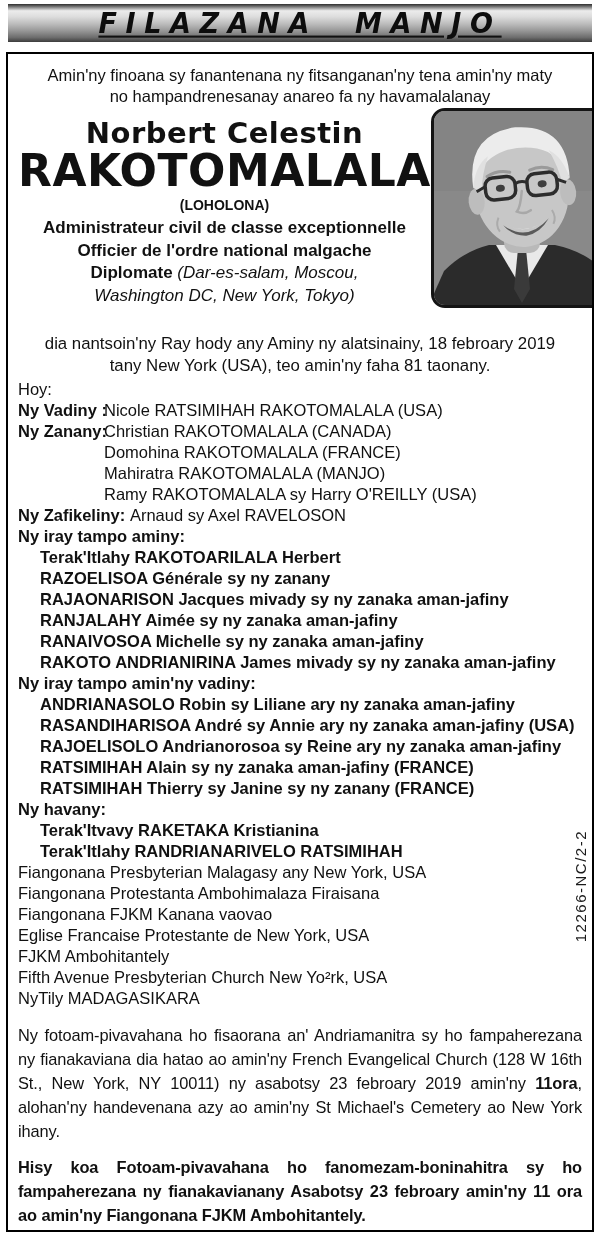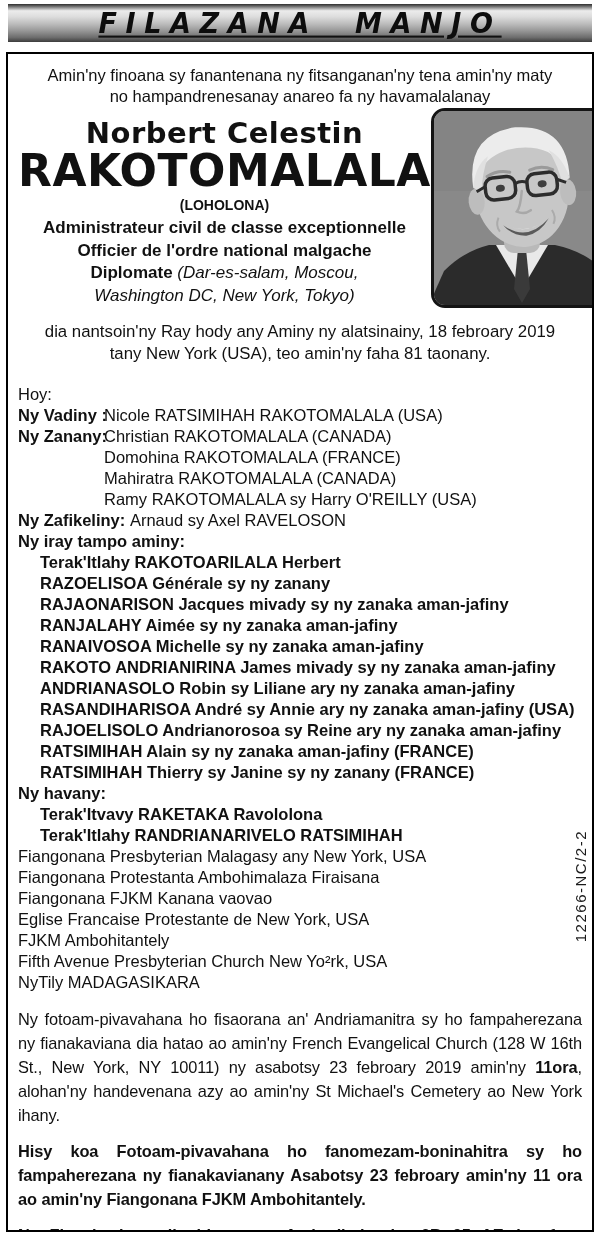--- a/index.html
+++ b/index.html
@@ -48,7 +48,7 @@
   }
   .photo-frame svg{display:block;}
   
-  .death{ text-align:center;font-size:16.8px;line-height:22px;margin-top:12px;}
+  .death{ text-align:center;font-size:16.8px;line-height:22px;margin-top:24px;}
   
   .family{font-size:16.5px;line-height:21px;margin-top:19px;}
   .fline{white-space:nowrap;}

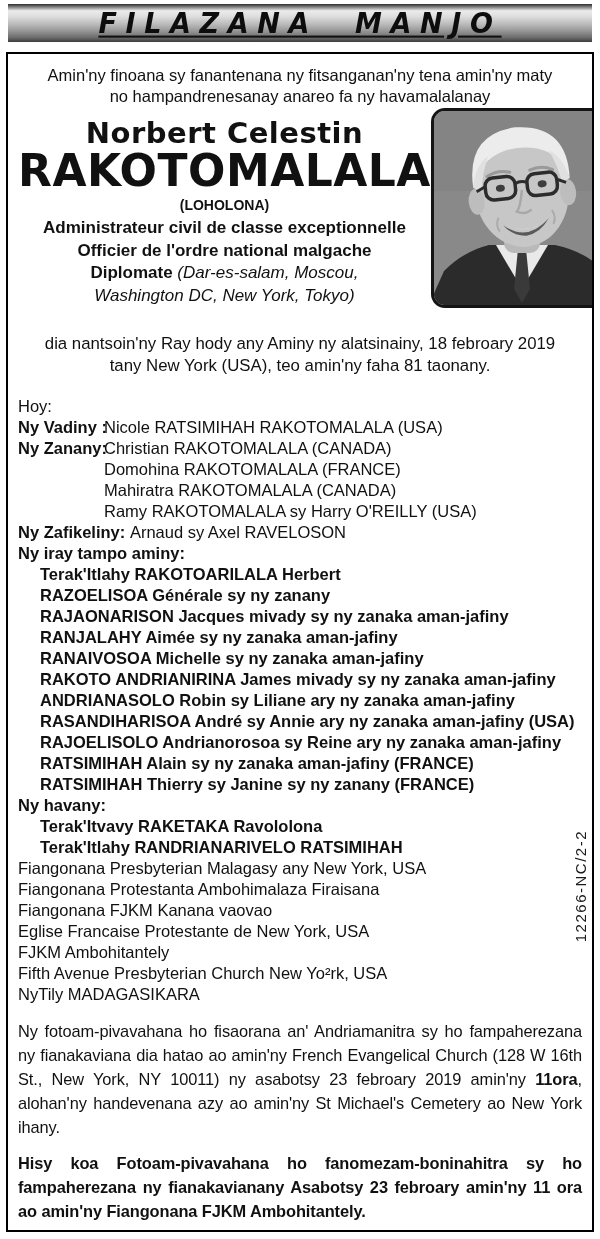--- a/index.html
+++ b/index.html
@@ -50,7 +50,7 @@
   
   .death{ text-align:center;font-size:16.8px;line-height:22px;margin-top:24px;}
   
-  .family{font-size:16.5px;line-height:21px;margin-top:19px;}
+  .family{font-size:16.5px;line-height:21px;margin-top:2px;}
   .fline{white-space:nowrap;}
   .flabel{font-weight:bold;}
   .fline.label-col .flabel{display:inline-block;width:86px;}

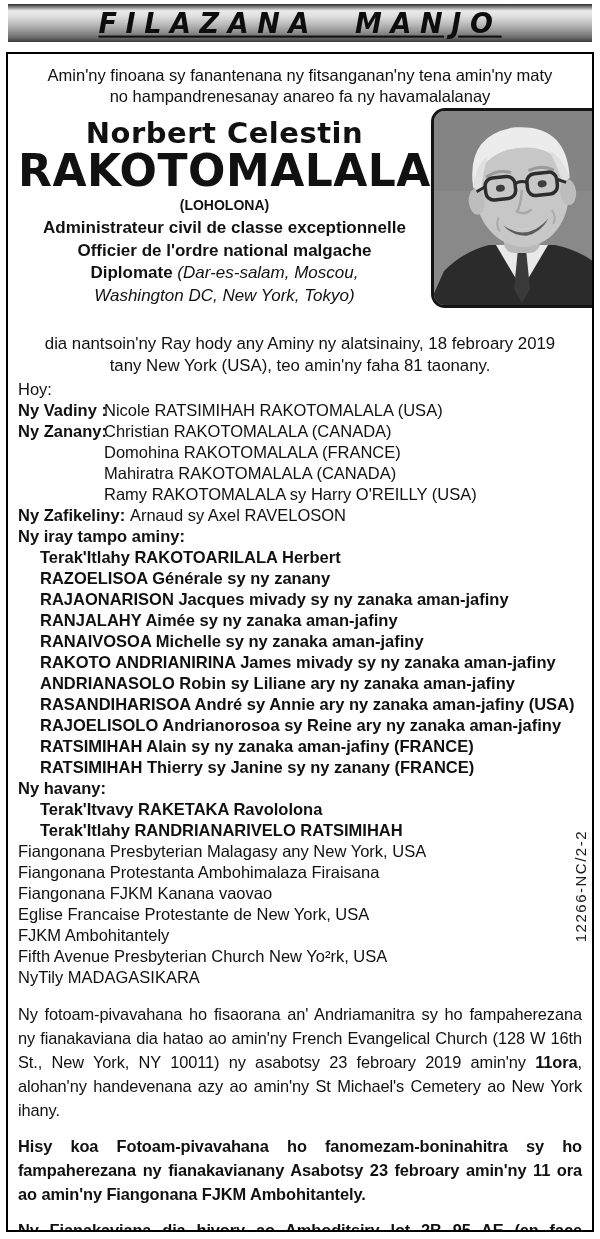--- a/index.html
+++ b/index.html
@@ -150,7 +150,7 @@
         <div class="fline label-col"><span class="flabel">Ny Vadiny : </span><span>Nicole RATSIMIHAH RAKOTOMALALA (USA)</span></div>
         <div class="fline label-col"><span class="flabel">Ny Zanany:</span><span>Christian RAKOTOMALALA (CANADA)</span></div>
         <div class="fline col-cont"><span>Domohina RAKOTOMALALA (FRANCE)</span></div>
-        <div class="fline col-cont"><span>Mahiratra RAKOTOMALALA (CANADA)</span></div>
+        <div class="fline col-cont"><span>Mahiratra RAKOTOMALALA (MANJO)</span></div>
         <div class="fline col-cont"><span>Ramy RAKOTOMALALA sy Harry O'REILLY (USA)</span></div>
         <div class="fline label-inline"><span class="flabel">Ny Zafikeliny: </span><span>Arnaud sy Axel RAVELOSON</span></div>
         <div class="fline header"><span class="flabel">Ny iray tampo aminy:</span></div>

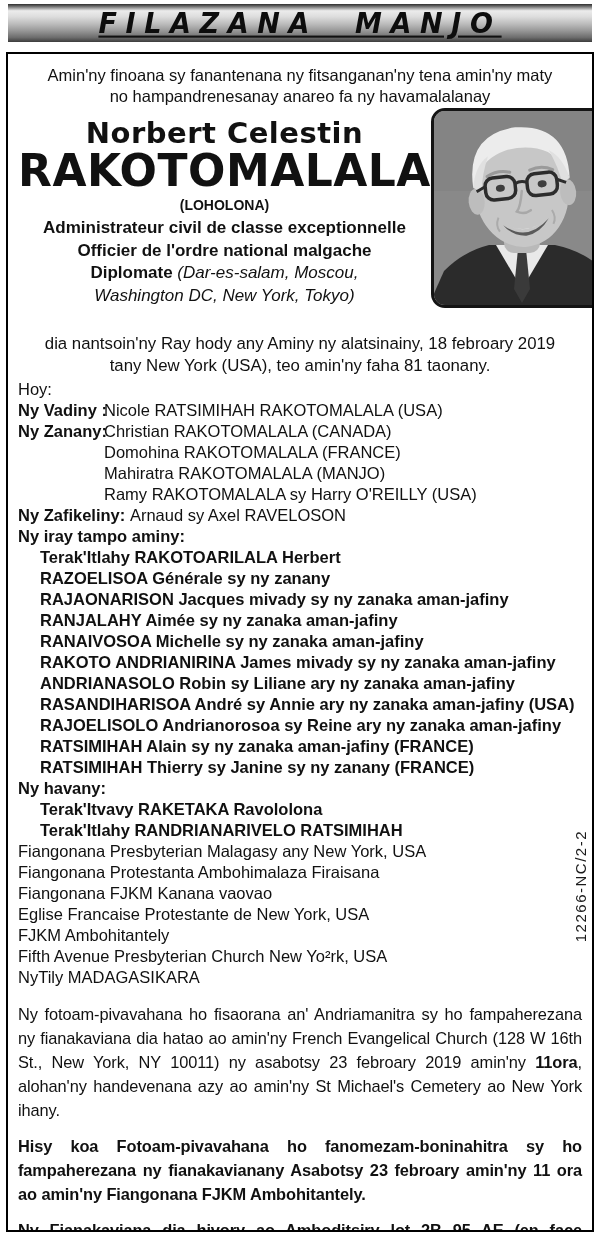--- a/index.html
+++ b/index.html
@@ -160,6 +160,7 @@
         <div class="fline indent"><span>RANJALAHY Aimée sy ny zanaka aman-jafiny</span></div>
         <div class="fline indent"><span>RANAIVOSOA Michelle sy ny zanaka aman-jafiny</span></div>
         <div class="fline indent"><span>RAKOTO ANDRIANIRINA James mivady sy ny zanaka aman-jafiny</span></div>
+        <div class="fline header"><span class="flabel">Ny iray tampo amin'ny vadiny:</span></div>
         <div class="fline indent"><span>ANDRIANASOLO Robin sy Liliane ary ny zanaka aman-jafiny</span></div>
         <div class="fline indent"><span>RASANDIHARISOA André sy Annie ary ny zanaka aman-jafiny (USA)</span></div>
         <div class="fline indent"><span>RAJOELISOLO Andrianorosoa sy Reine ary ny zanaka aman-jafiny</span></div>

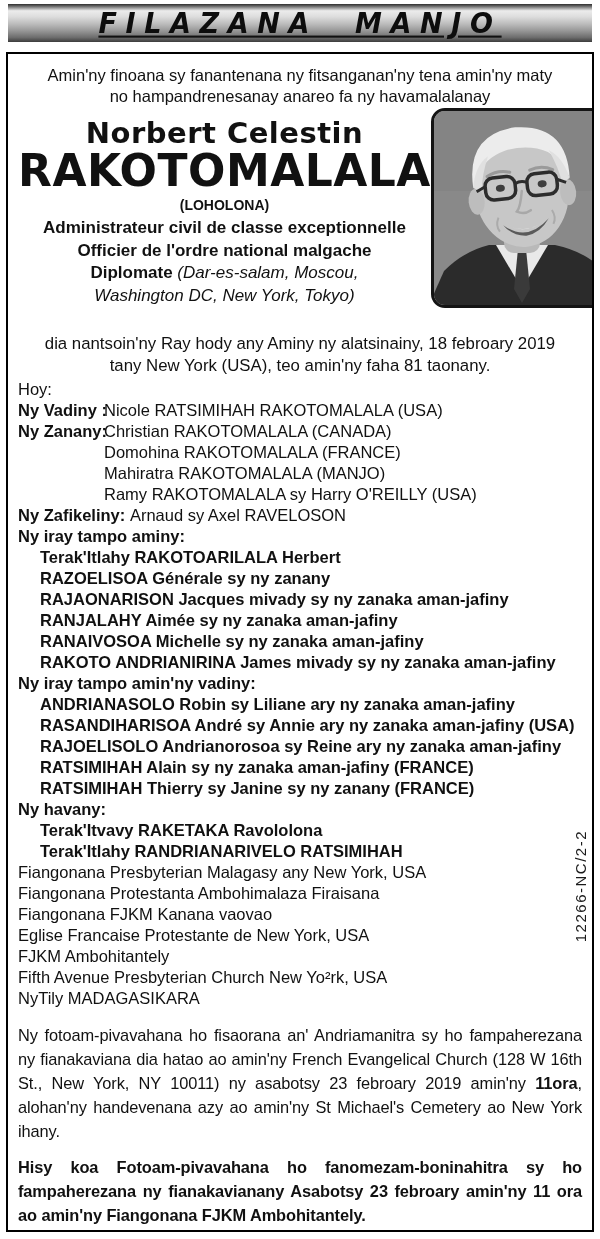--- a/index.html
+++ b/index.html
@@ -167,7 +167,7 @@
         <div class="fline indent"><span>RATSIMIHAH Alain sy ny zanaka aman-jafiny (FRANCE)</span></div>
         <div class="fline indent"><span>RATSIMIHAH Thierry sy Janine sy ny zanany (FRANCE)</span></div>
         <div class="fline header"><span class="flabel">Ny havany:</span></div>
-        <div class="fline indent"><span>Terak'Itvavy RAKETAKA Ravololona</span></div>
+        <div class="fline indent"><span>Terak'Itvavy RAKETAKA Kristianina</span></div>
         <div class="fline indent"><span>Terak'Itlahy RANDRIANARIVELO RATSIMIHAH</span></div>
         <div class="fline plain"><span>Fiangonana Presbyterian Malagasy any New York, USA</span></div>
         <div class="fline plain"><span>Fiangonana Protestanta Ambohimalaza Firaisana</span></div>

